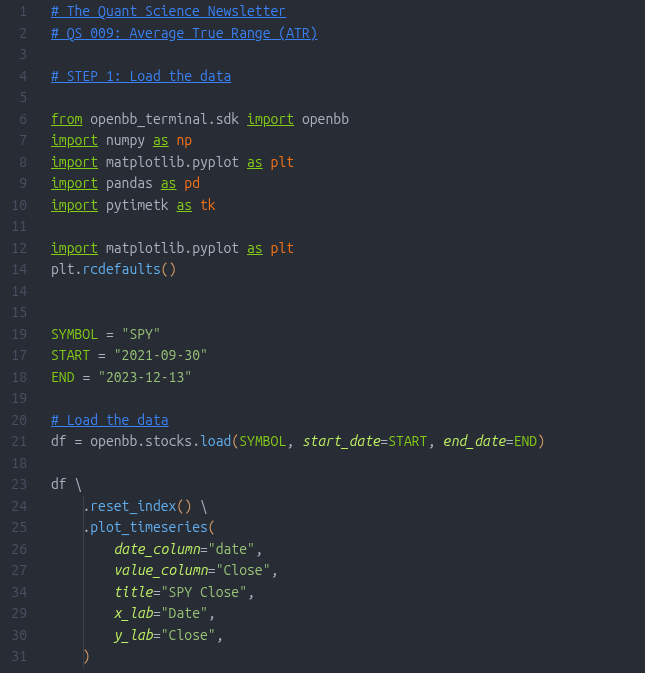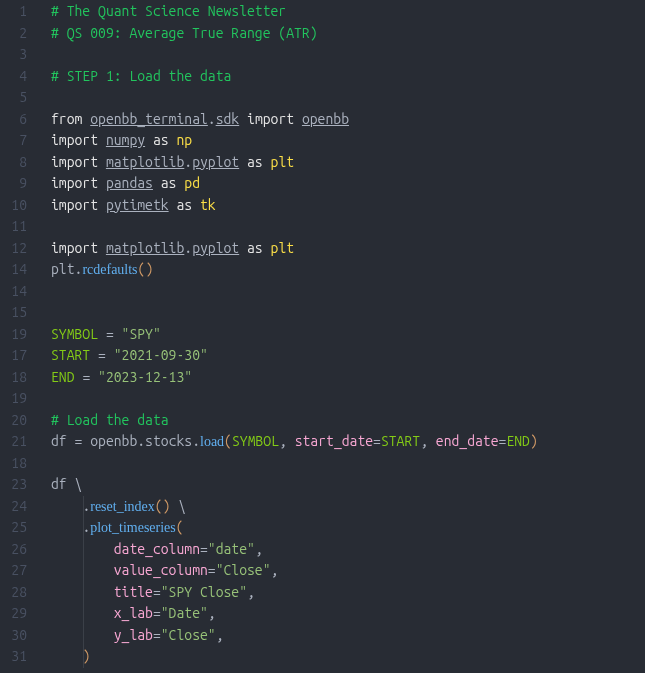--- a/index.html
+++ b/index.html
@@ -46,7 +46,7 @@
     bottom: 0;
     border-left: 1px solid #3b4048;
   }
-  .c-comment   { color: #22c55e; }
+  .c-comment   { color: #3b82f6; text-decoration: underline; }
   .c-keyword   { color: #e5e5e5; }
   .c-module    { color: #abb2bf; text-decoration: underline; }
   .c-alias     { color: #fde047; }

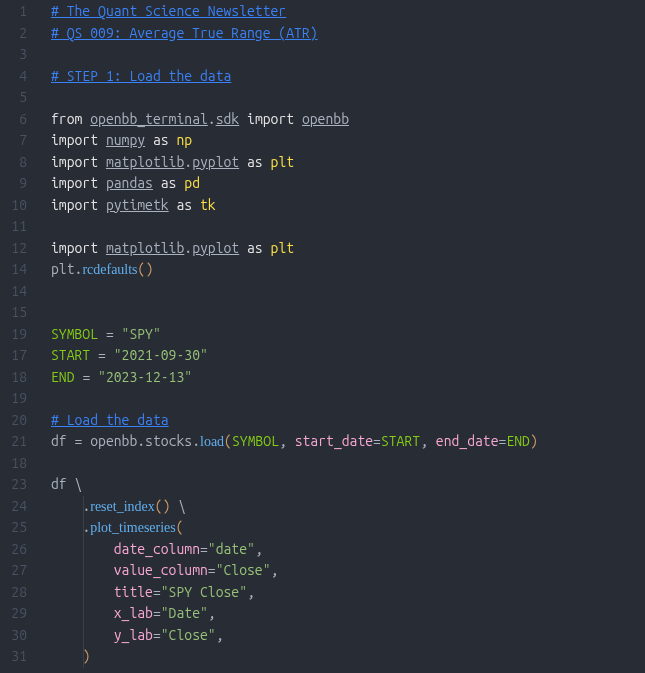--- a/index.html
+++ b/index.html
@@ -47,7 +47,7 @@
     border-left: 1px solid #3b4048;
   }
   .c-comment   { color: #3b82f6; text-decoration: underline; }
-  .c-keyword   { color: #e5e5e5; }
+  .c-keyword   { color: #84cc16; text-decoration: underline; }
   .c-module    { color: #abb2bf; text-decoration: underline; }
   .c-alias     { color: #fde047; }
   .c-func      { color: #61afef; font-family: Liberation Serif, serif; }

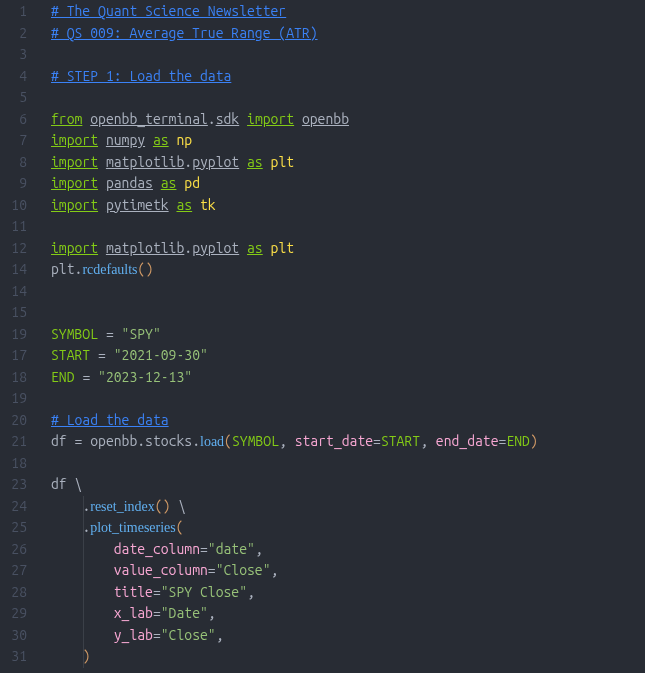--- a/index.html
+++ b/index.html
@@ -48,7 +48,7 @@
   }
   .c-comment   { color: #3b82f6; text-decoration: underline; }
   .c-keyword   { color: #84cc16; text-decoration: underline; }
-  .c-module    { color: #abb2bf; text-decoration: underline; }
+  .c-module    { color: #abb2bf; }
   .c-alias     { color: #fde047; }
   .c-func      { color: #61afef; font-family: Liberation Serif, serif; }
   .c-const     { color: #84cc16; }

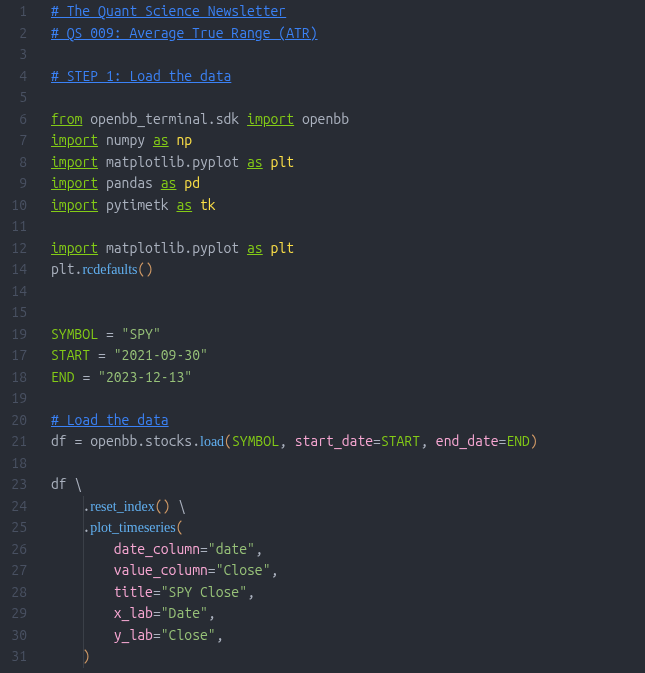--- a/index.html
+++ b/index.html
@@ -49,7 +49,7 @@
   .c-comment   { color: #3b82f6; text-decoration: underline; }
   .c-keyword   { color: #84cc16; text-decoration: underline; }
   .c-module    { color: #abb2bf; }
-  .c-alias     { color: #fde047; }
+  .c-alias     { color: #f97316; }
   .c-func      { color: #61afef; font-family: Liberation Serif, serif; }
   .c-const     { color: #84cc16; }
   .c-op        { color: #abb2bf; }

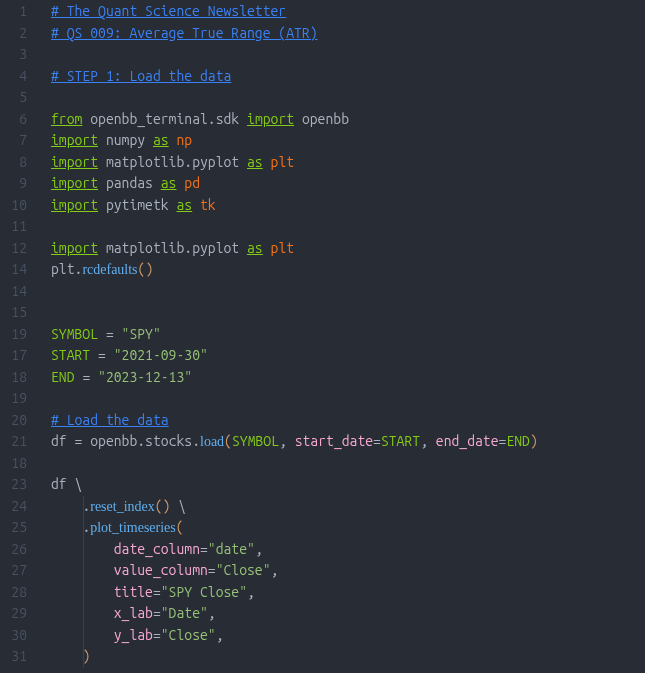--- a/index.html
+++ b/index.html
@@ -50,7 +50,7 @@
   .c-keyword   { color: #84cc16; text-decoration: underline; }
   .c-module    { color: #abb2bf; }
   .c-alias     { color: #f97316; }
-  .c-func      { color: #61afef; font-family: Liberation Serif, serif; }
+  .c-func      { color: #61afef; }
   .c-const     { color: #84cc16; }
   .c-op        { color: #abb2bf; }
   .c-string    { color: #98c379; }

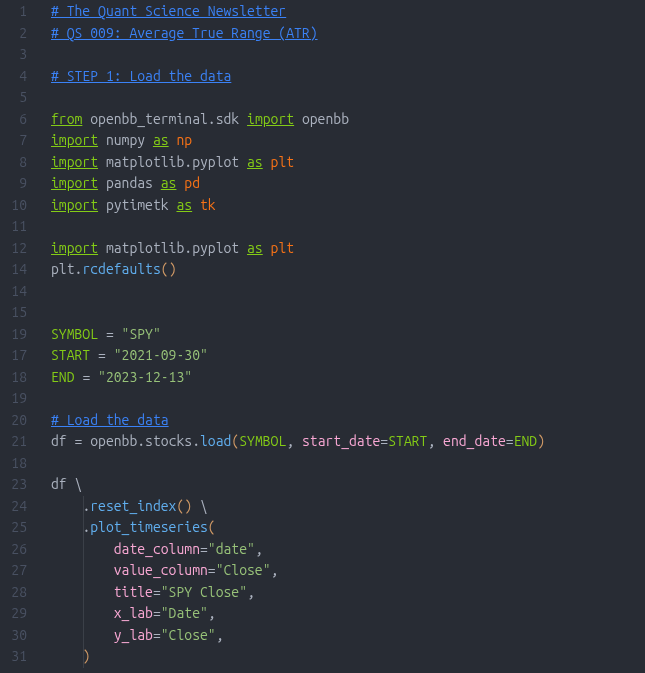--- a/index.html
+++ b/index.html
@@ -56,7 +56,7 @@
   .c-string    { color: #98c379; }
   .c-punct     { color: #abb2bf; }
   .c-bracket-y { color: #d19a66; }
-  .c-param     { color: #f9a8d4; }
+  .c-param     { color: #bef264; font-style: italic; }
   .c-plain     { color: #abb2bf; }
 </style>
 </head>

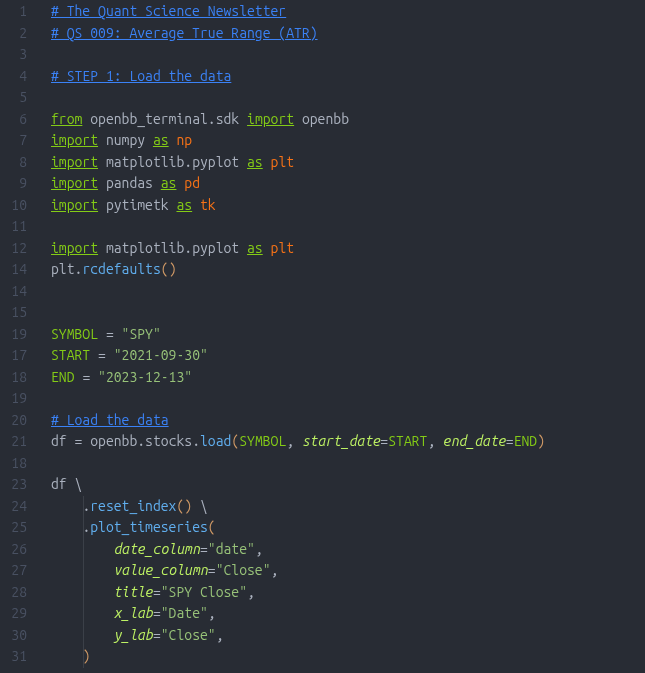--- a/index.html
+++ b/index.html
@@ -91,7 +91,7 @@
       <div>25</div>
       <div>26</div>
       <div>27</div>
-      <div>28</div>
+      <div>34</div>
       <div>29</div>
       <div>30</div>
       <div>31</div>

